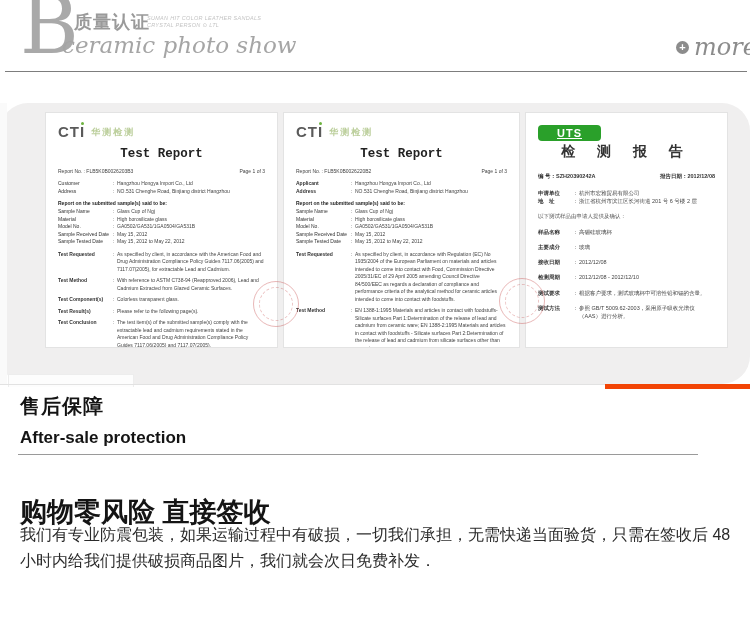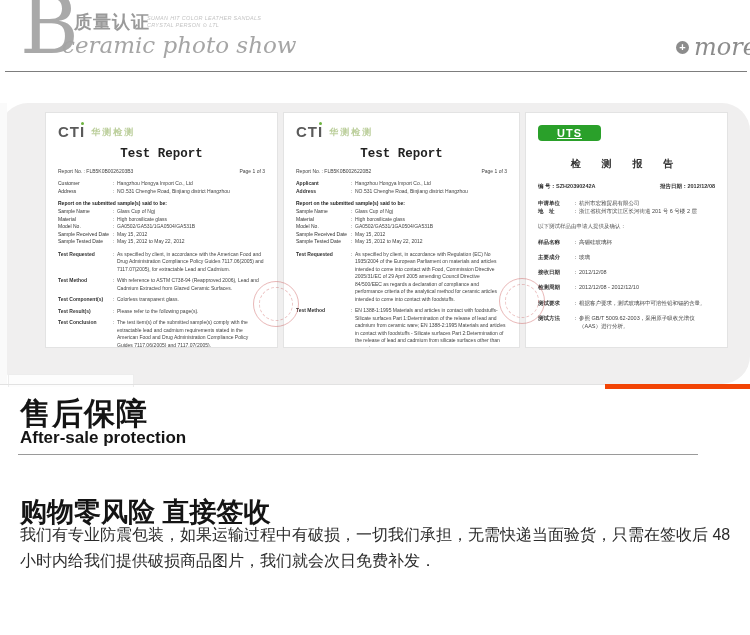--- a/index.html
+++ b/index.html
@@ -55,8 +55,8 @@
   
   .utsbox{display:inline-block;background:var(--uts_green,#2aa02a);color:#fff;font-weight:bold;
         font-size:11px;padding:2px 19px;border-radius:4px;letter-spacing:1px;margin-top:4px;text-decoration:underline;}
-  .utstitle{text-align:center;font-size:10px;font-weight:bold;color:#333;
-        letter-spacing:9px;margin:16px 0 12px;}
+  .utstitle{text-align:center;font-size:14px;font-weight:bold;color:#333;
+        letter-spacing:9px;margin:2px 0 12px;}
   .utshead{display:flex;justify-content:space-between;font-size:5.5px;font-weight:bold;
         color:#333;margin-bottom:9px;}
   .uts .crow{font-size:5.5px;}

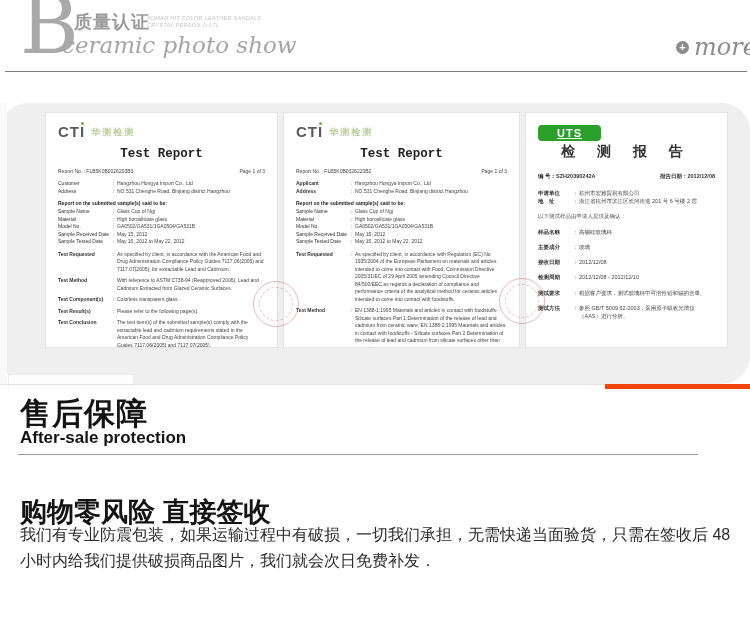--- a/index.html
+++ b/index.html
@@ -80,7 +80,7 @@
         background:var(--accent_orange,#f24405);}
 
   
-  .as-cn{position:absolute;top:393px;left:20px;font-size:31px;font-weight:900;color:#141414;
+  .as-cn{position:absolute;top:393px;left:20px;font-size:20px;font-weight:900;color:#141414;
         letter-spacing:1px;}
   .as-en{position:absolute;top:428px;left:20px;font-size:17px;font-weight:bold;color:#141414;}
   .as-hr{position:absolute;top:454px;left:18px;width:680px;height:1px;background:#9a9a9a;}

